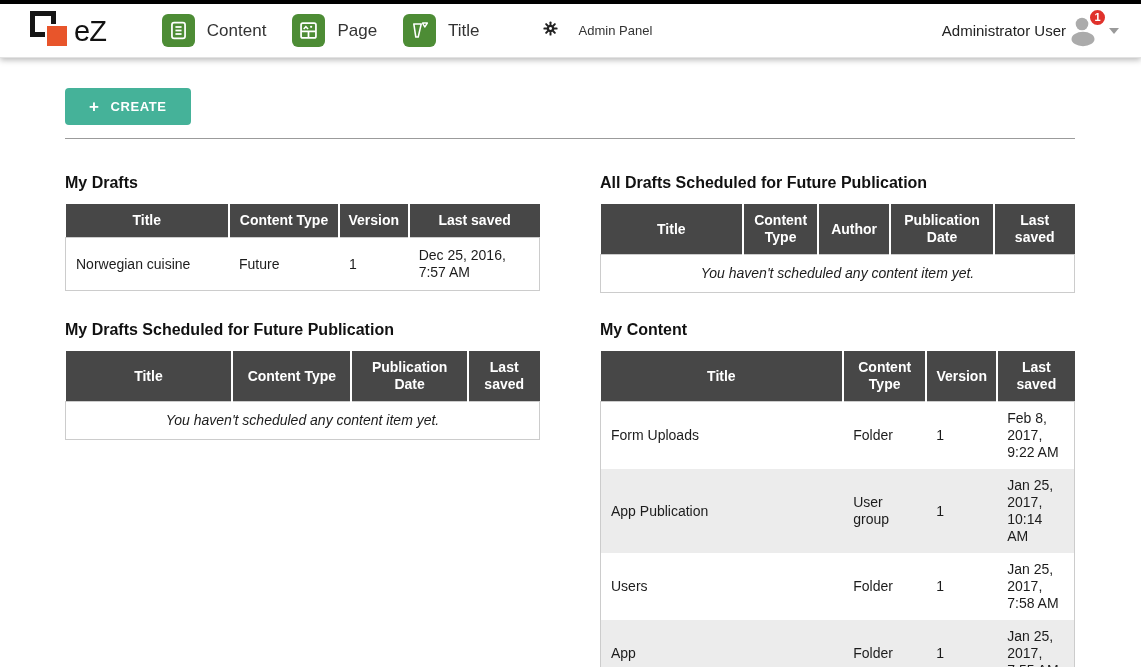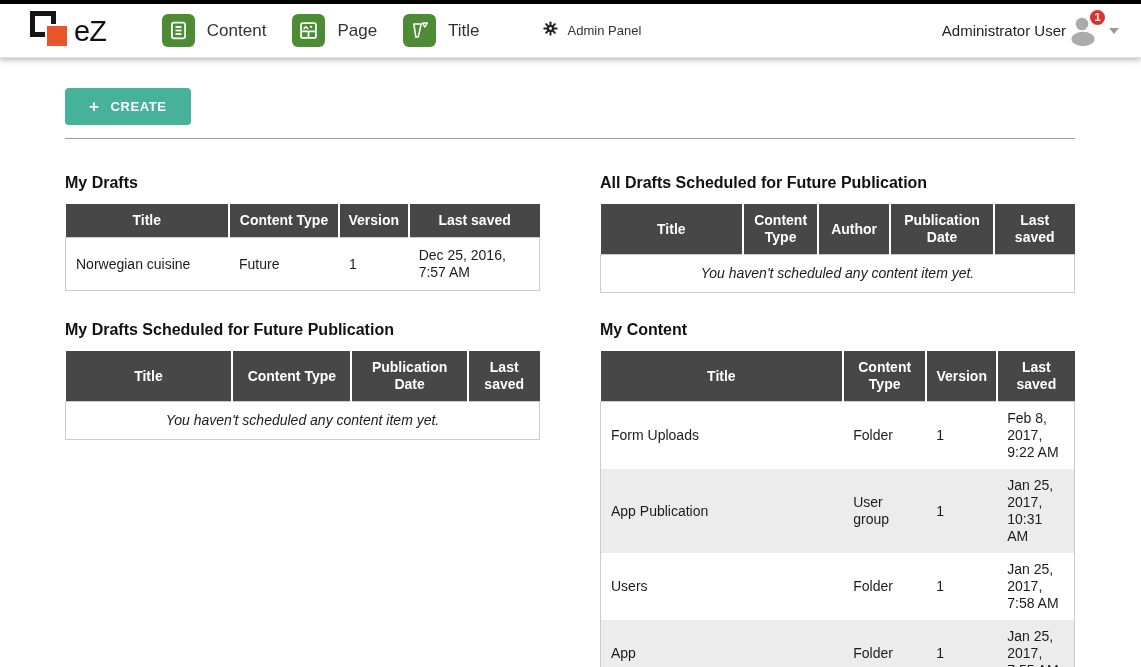--- a/index.html
+++ b/index.html
@@ -26,7 +26,7 @@
     display: flex; align-items: center; justify-content: center; flex: none; }
   .nav-label { font-size: 17px; color: #333; }
 
-  .admin-panel { display: flex; align-items: center; gap: 9px; margin-left: 62px; cursor: pointer; }
+  .admin-panel { display: flex; align-items: center; gap: 20px; margin-left: 62px; cursor: pointer; }
   .admin-label { font-size: 13px; color: #333; }
 
   .user-area { margin-left: auto; display: flex; align-items: center; }

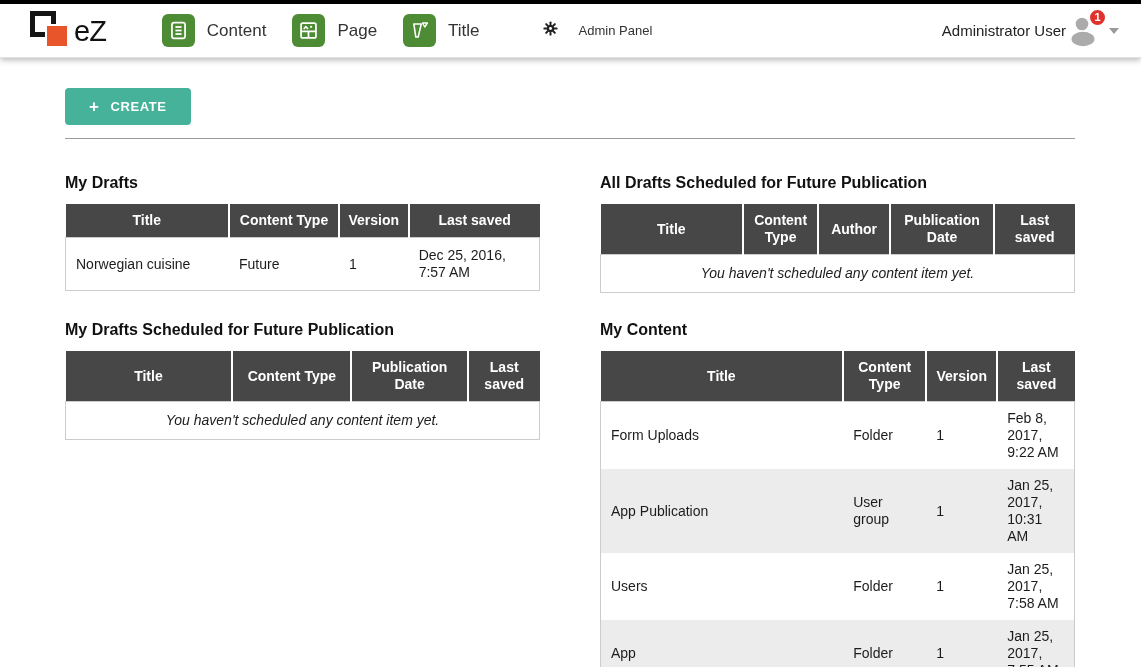--- a/index.html
+++ b/index.html
@@ -265,7 +265,7 @@
             <td>App Publication</td>
             <td>User group</td>
             <td>1</td>
-            <td>Jan 25, 2017, 10:31 AM</td>
+            <td>Jan 25, 2017, 10:14 AM</td>
           </tr>
           <tr>
             <td>Users</td>

